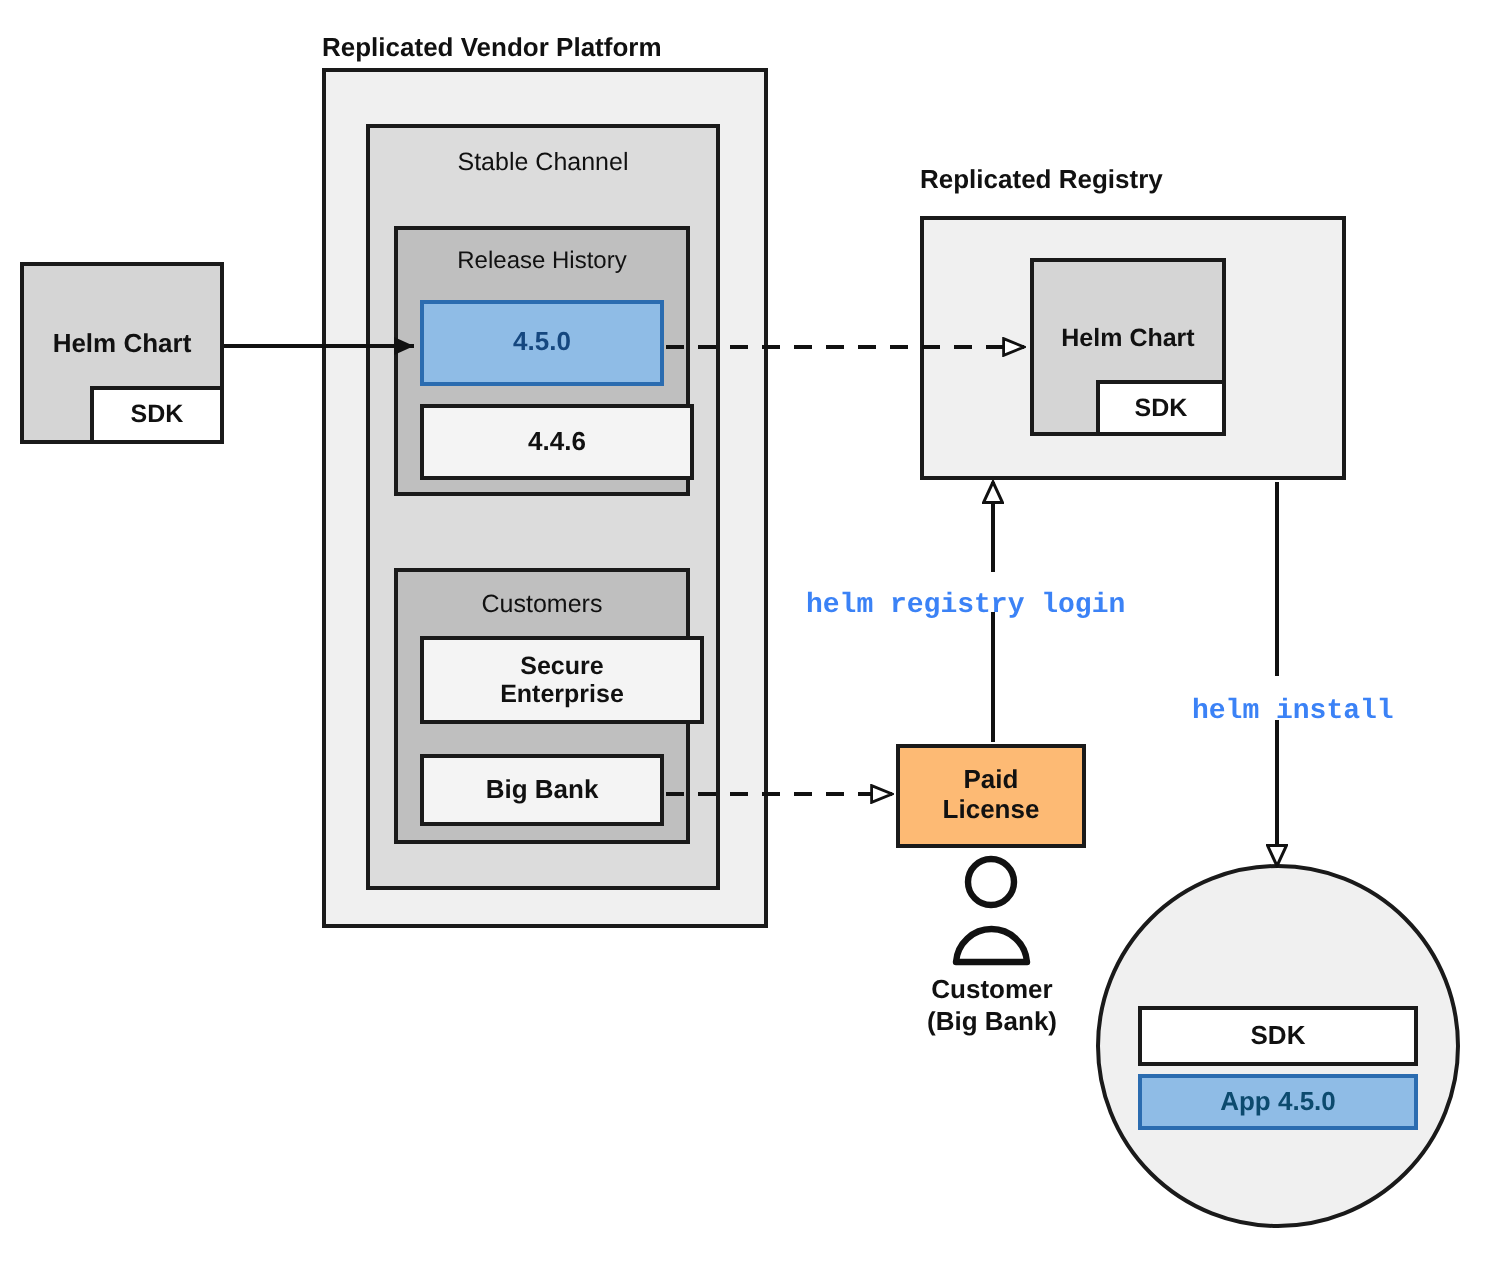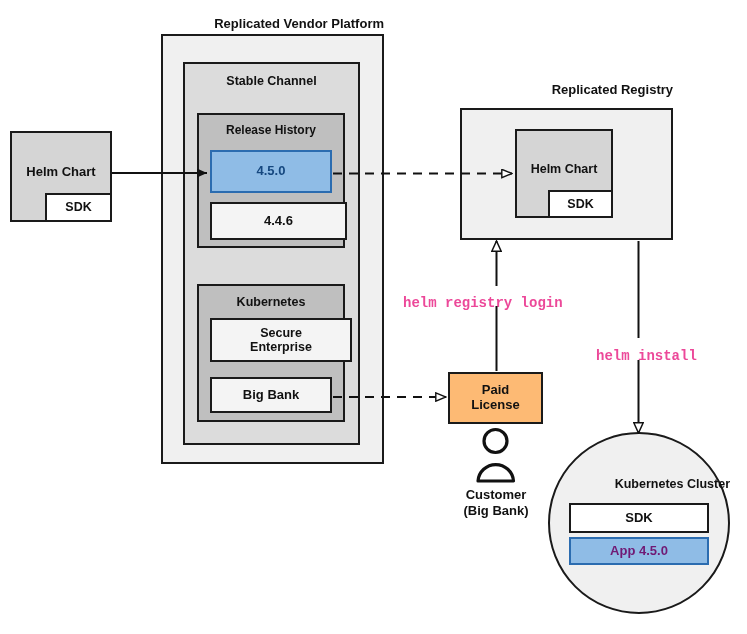--- a/index.html
+++ b/index.html
@@ -33,7 +33,7 @@
     position: absolute;
     font-weight: bold;
     color: #111111;
-    text-align: right;
+    text-align: left;
     white-space: nowrap;
   }
   .grp-title {

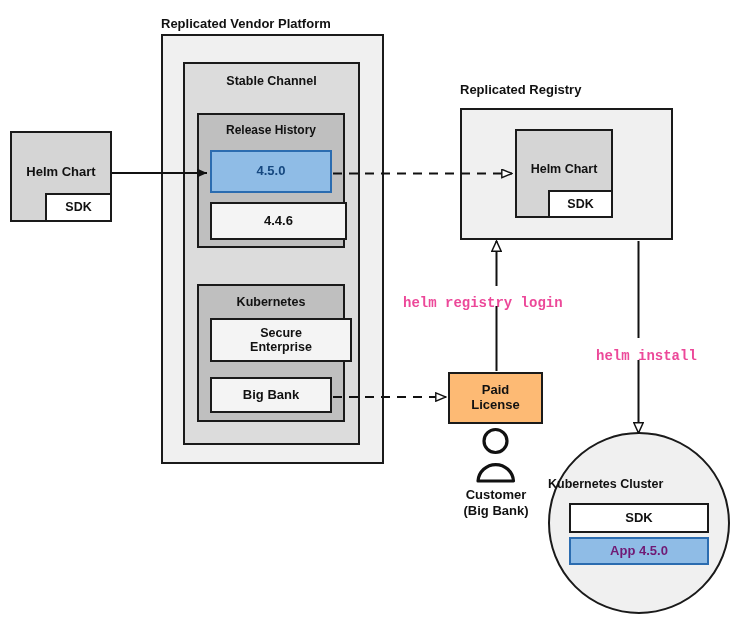--- a/index.html
+++ b/index.html
@@ -41,7 +41,7 @@
     left: 0;
     right: 0;
     text-align: center;
-    font-weight: bold;
+    font-weight: normal;
     color: #111111;
   }
   .mono-label {

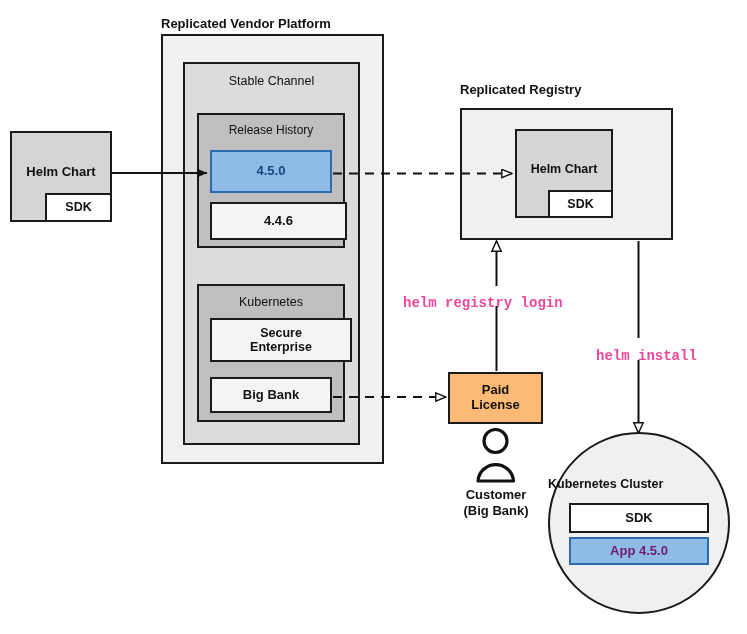--- a/index.html
+++ b/index.html
@@ -101,7 +101,7 @@
   </div>
 
   <div class="box" style="left:197px; top:284px; width:148px; height:138px; background:#bfbfbf;">
-    <div class="grp-title" style="top:9px; font-size:12.5px;">Kubernetes</div>
+    <div class="grp-title" style="top:9px; font-size:12.5px;">Customers</div>
   </div>
 
   <div class="box" style="left:210px; top:318px; width:142px; height:44px; background:#f4f4f4; font-size:12.5px; white-space:pre-line;">

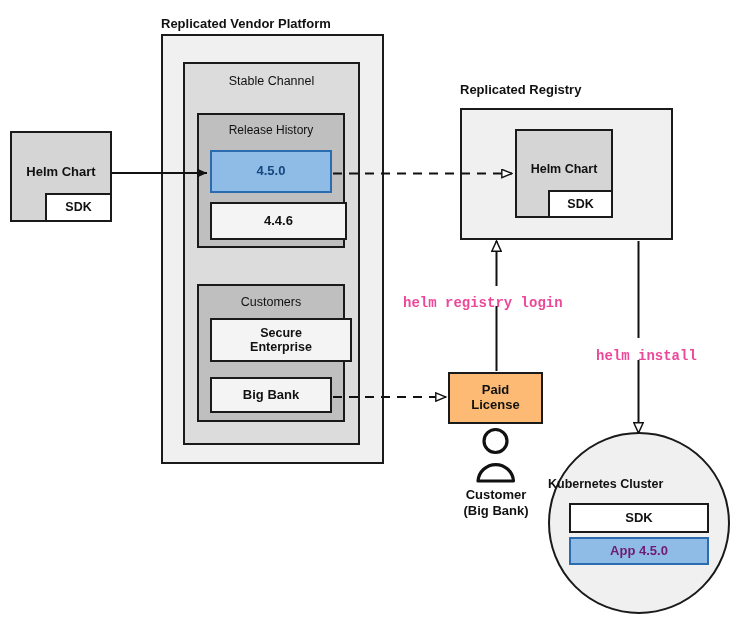--- a/index.html
+++ b/index.html
@@ -48,7 +48,7 @@
     position: absolute;
     font-family: "Liberation Mono", "DejaVu Sans Mono", monospace;
     font-weight: bold;
-    color: #ec4899;
+    color: #3b82f6;
     white-space: nowrap;
     letter-spacing: 0px;
   }

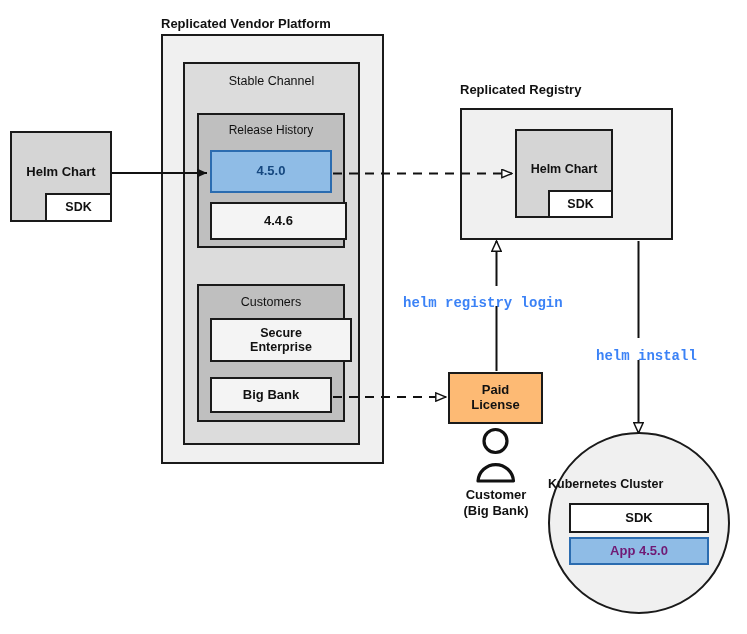--- a/index.html
+++ b/index.html
@@ -144,7 +144,6 @@
 (Big Bank)</div>
 
   <div class="circle-node" style="left:548px; top:432px; width:182px; height:182px; background:#f0f0f0;"></div>
-  <div class="title-label" style="left:548px; top:477px; width:182px; font-size:12.5px;">Kubernetes Cluster</div>
   <div class="box" style="left:569px; top:503px; width:140px; height:30px; background:#ffffff; font-size:13px;">
     <span>SDK</span>
   </div>

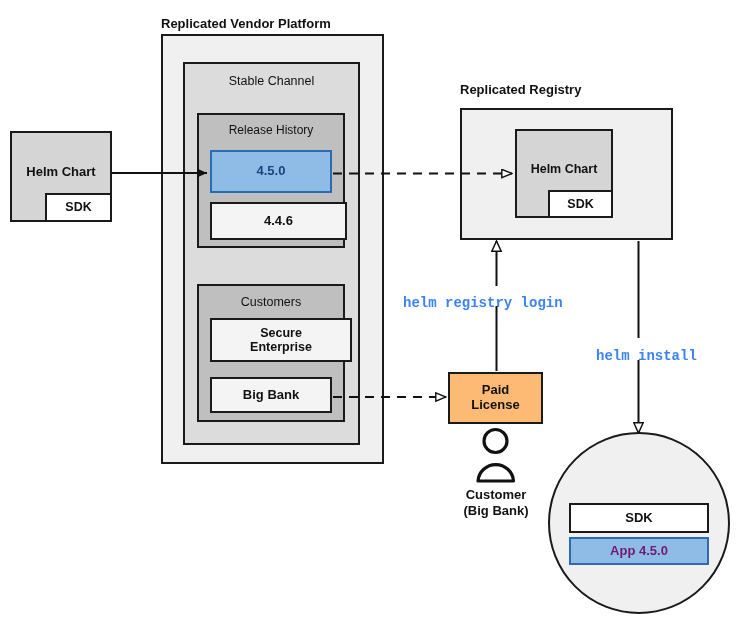--- a/index.html
+++ b/index.html
@@ -147,7 +147,7 @@
   <div class="box" style="left:569px; top:503px; width:140px; height:30px; background:#ffffff; font-size:13px;">
     <span>SDK</span>
   </div>
-  <div class="box" style="left:569px; top:537px; width:140px; height:28px; background:#8fbce6; border-color:#2b6cb0; color:#701a75; font-size:13px;">
+  <div class="box" style="left:569px; top:537px; width:140px; height:28px; background:#8fbce6; border-color:#2b6cb0; color:#0c4a6e; font-size:13px;">
     <span>App 4.5.0</span>
   </div>
 

